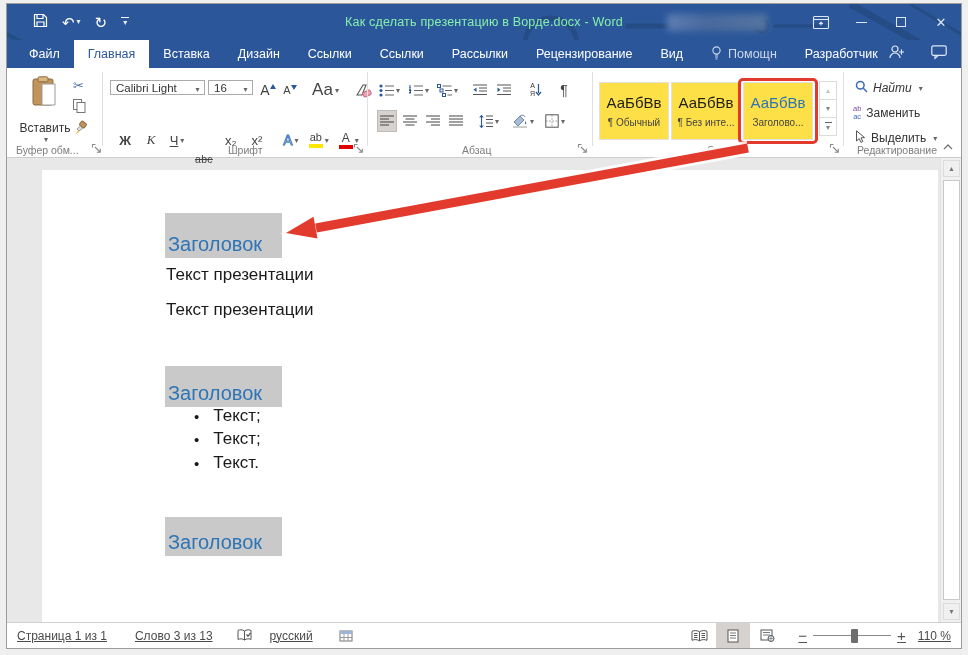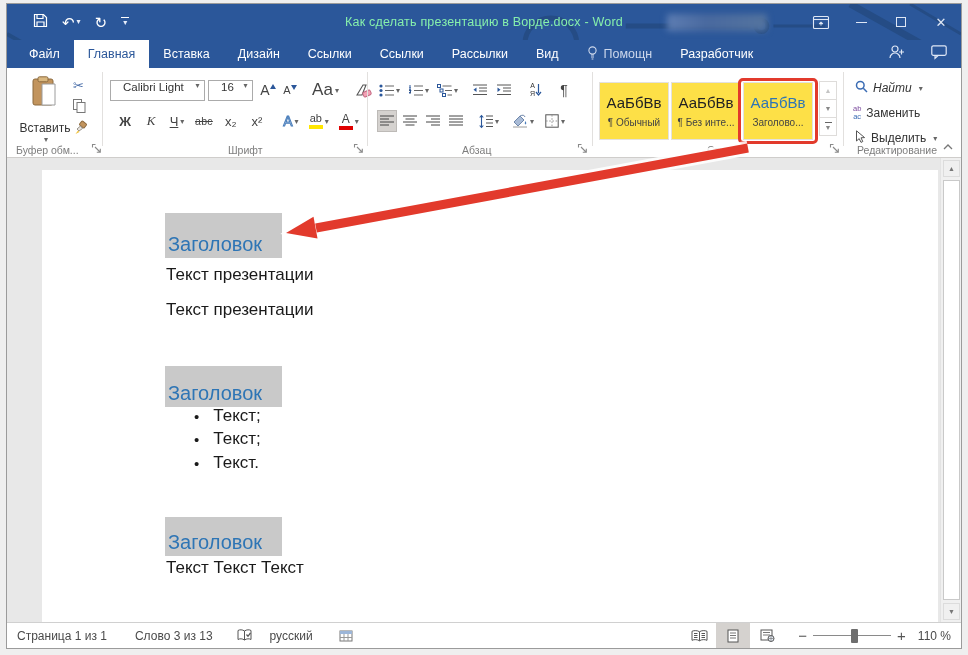--- a/index.html
+++ b/index.html
@@ -160,6 +160,7 @@
     <div class="tab">Ссылки</div>
     <div class="tab">Ссылки</div>
     <div class="tab">Рассылки</div>
+    <div class="tab">Рецензирование</div>
     <div class="tab">Вид</div>
     <div class="tab helper">
       <span>

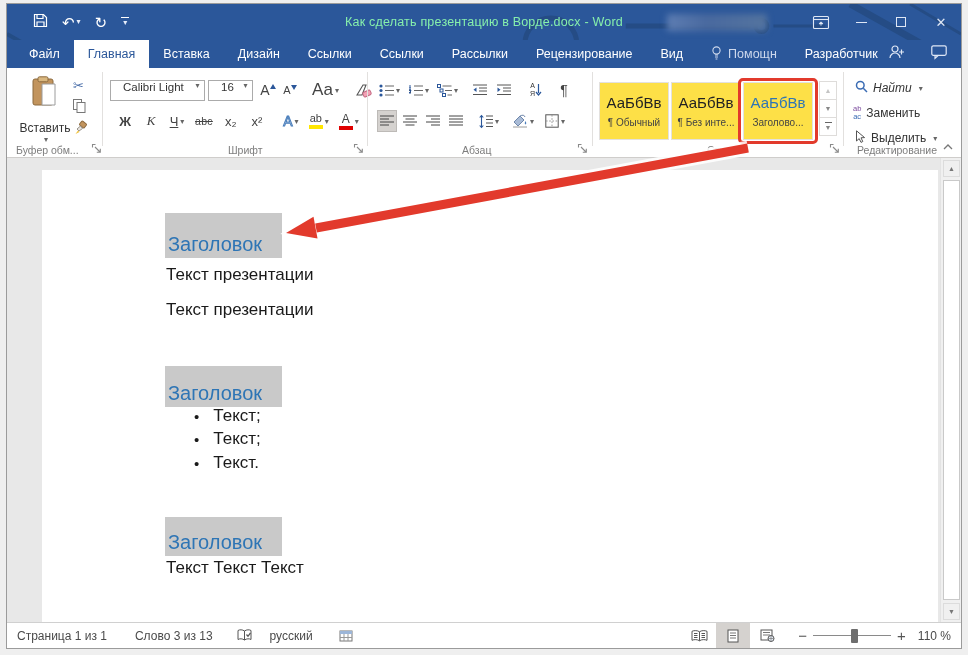--- a/index.html
+++ b/index.html
@@ -44,7 +44,7 @@
   .row{position:absolute;display:flex;align-items:center;}
   .tbtn{display:flex;align-items:center;justify-content:center;height:22px;min-width:20px;padding:0 2px;color:#444;}
   .tbtn.active{background:var(--active-toggle);border:1px solid #bdbab7;}
-  .combo{height:21px;border:1px solid var(--combo-border);background:#fff;display:flex;align-items:flex-start;font-size:11.5px;color:#333;padding-left:12px;}
+  .combo{height:15px;border:1px solid var(--combo-border);background:#fff;display:flex;align-items:flex-end;font-size:11.5px;color:#333;padding-left:5px;}
   .combo .cv{flex:1;white-space:nowrap;overflow:hidden;}
   .combo .ca{width:13px;text-align:center;font-size:8px;color:#666;}
   .mini-caret{font-size:8px;color:#666;margin-left:2px;}

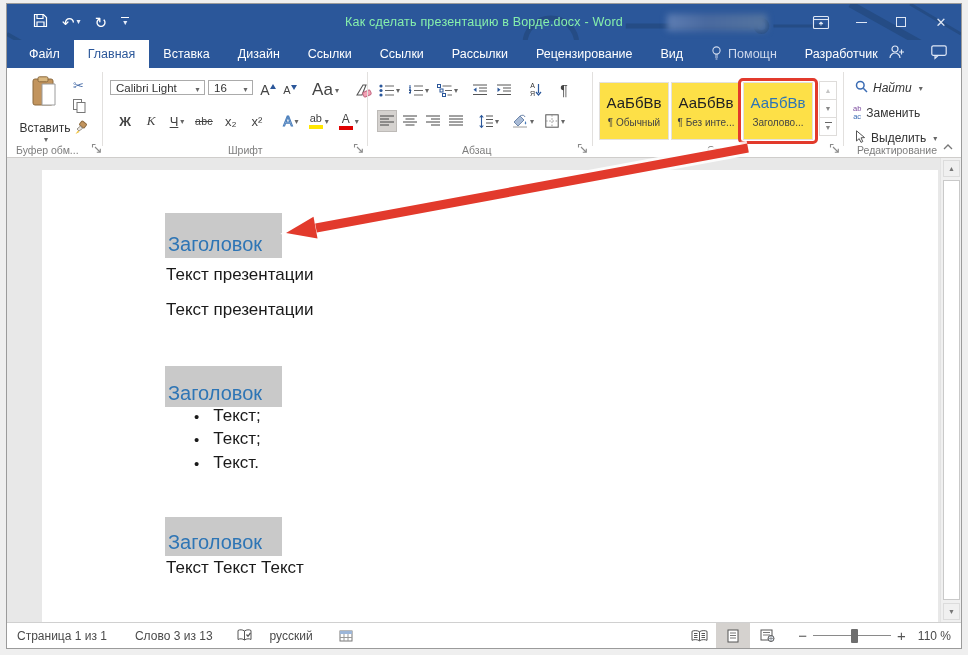--- a/index.html
+++ b/index.html
@@ -51,7 +51,7 @@
   .bold-k{font-weight:bold;font-size:13px;}
   .ital-k{font-style:italic;font-size:13px;font-family:"Liberation Serif",serif;}
   .und-k{text-decoration:underline;font-size:13px;}
-  .strike-k{text-decoration:line-through;font-size:10.5px;letter-spacing:.3px;}
+  .strike-k{text-decoration:line-through;font-size:10.5px;letter-spacing:.3px;margin-top:38px;}
   .subsup{font-size:13px;}
   .color-stack{display:flex;flex-direction:column;align-items:center;line-height:1;}
   .color-bar{width:14px;height:4px;margin-top:1px;}

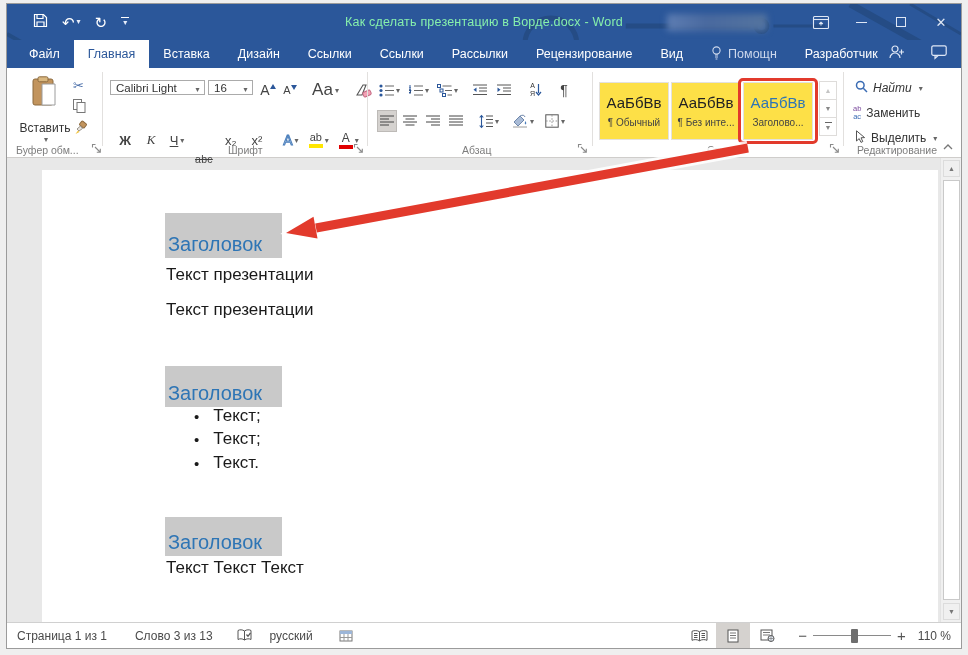--- a/index.html
+++ b/index.html
@@ -561,7 +561,6 @@
       <div class="hblock" style="left:123px;top:347px;width:117px;height:39px;">
         <span class="htext">Заголовок</span>
       </div>
-      <div class="ptext" style="left:124px;top:388px;">Текст Текст Текст</div>
     </div>
 
     <div class="vscroll">

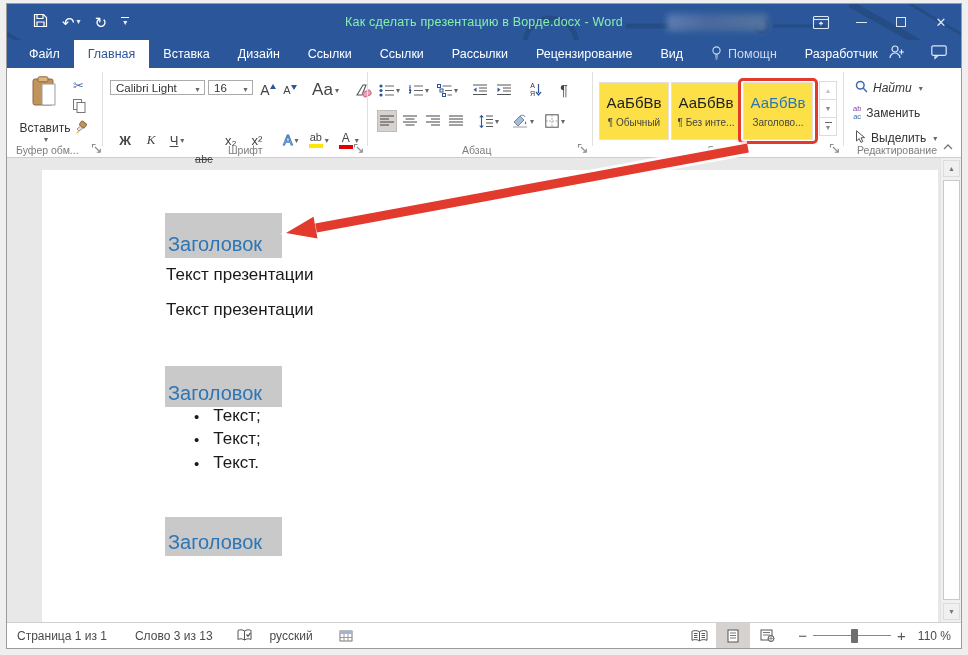--- a/index.html
+++ b/index.html
@@ -78,7 +78,7 @@
 
   
   .statusbar{height:26px;flex:0 0 auto;background:#fff;border-top:1px solid #d0d0d0;display:flex;align-items:center;font-size:12px;color:var(--status-text);z-index:2;}
-  .sb-item{white-space:nowrap;}
+  .sb-item{white-space:nowrap;text-decoration:underline;}
   .viewbtn{width:34px;height:26px;display:flex;align-items:center;justify-content:center;color:#555;}
   .viewbtn.active{background:#d5d2cf;}
   .zoomtrack{position:relative;width:78px;height:26px;display:flex;align-items:center;}

